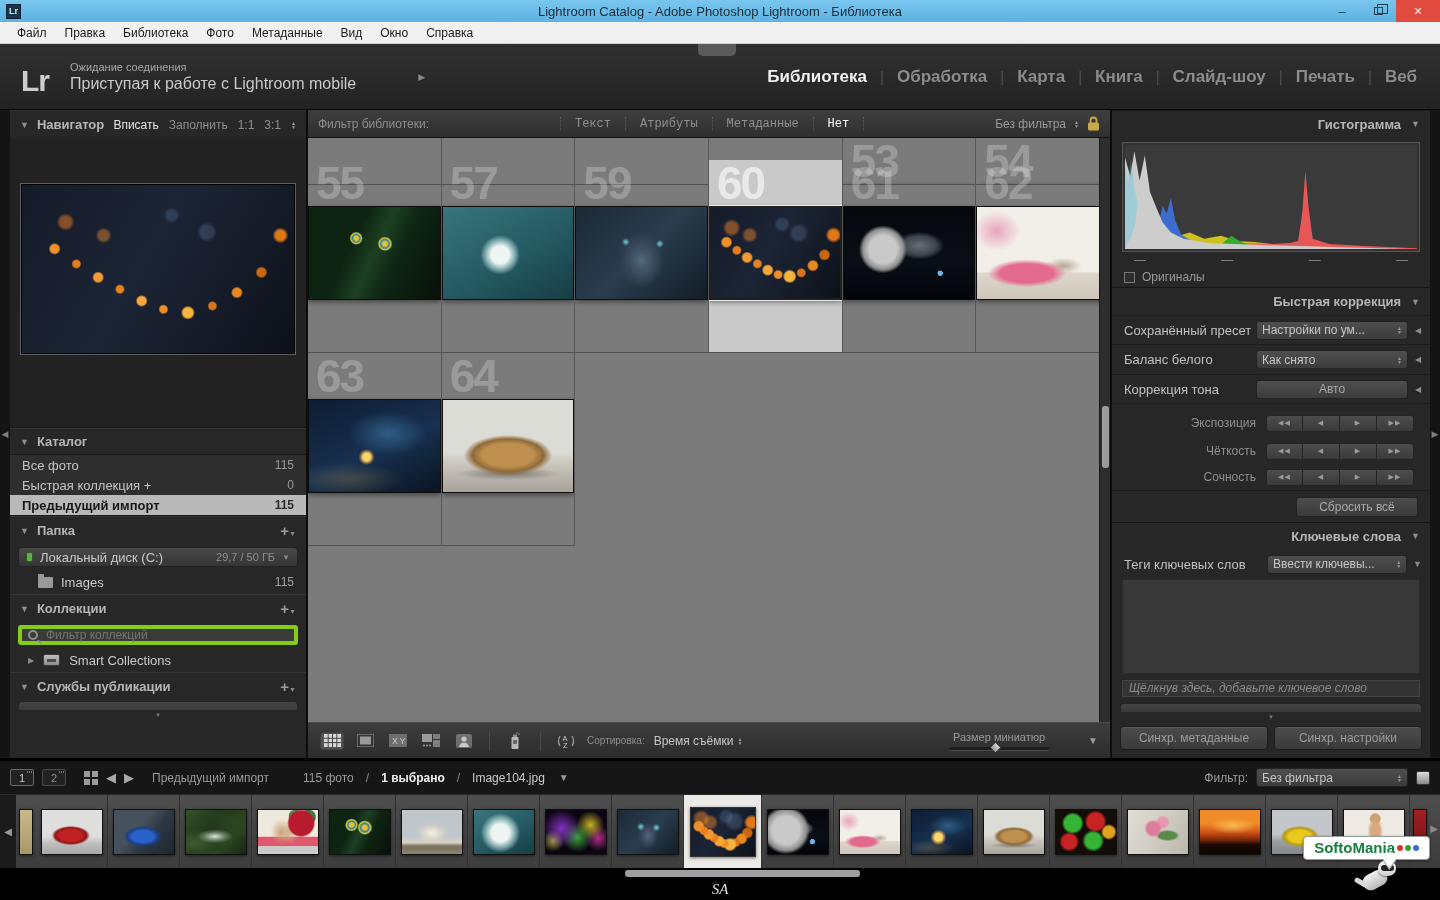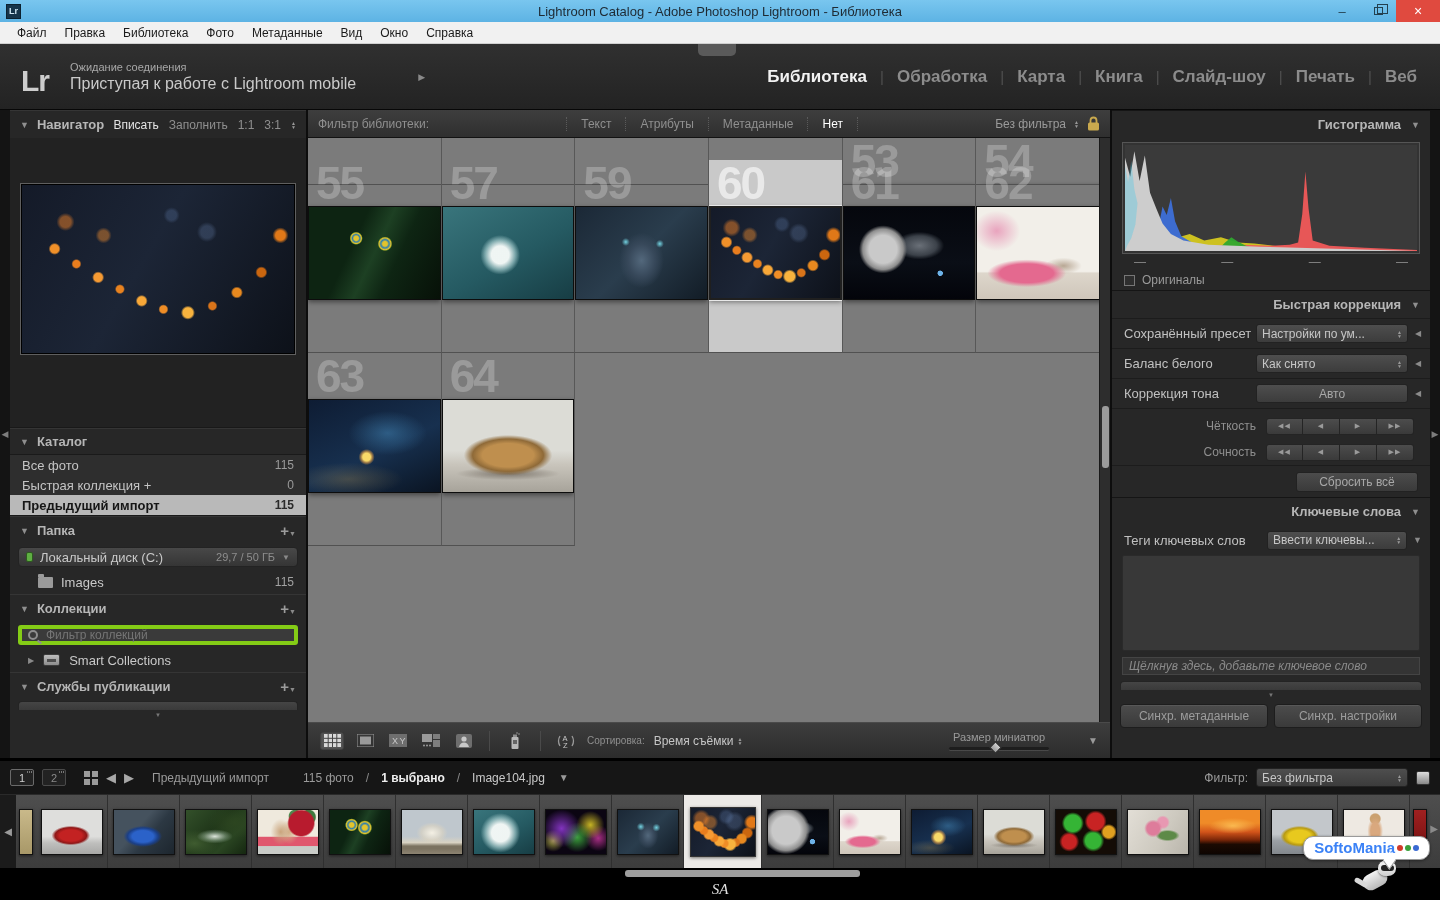--- a/index.html
+++ b/index.html
@@ -93,7 +93,7 @@
   .filterbar{height:28px;background:linear-gradient(#3e3e3e,#2f2f2f);border-bottom:1px solid #121212;display:flex;align-items:center;padding:0 10px;font-size:12px;}
   .fb-label{color:#8f8f8f;}
   .fb-opts{margin:0 auto;display:flex;align-items:center;}
-  .fopt{color:#8f8f8f;padding:0 14px;border-left:1px dotted #5a5a5a;line-height:14px;}
+  .fopt{color:#8f8f8f;padding:0 14px;border-left:1px dotted #5a5a5a;line-height:14px;font-family:Liberation Mono, monospace;}
   .fopt:first-child{border-left:1px dotted #5a5a5a;}
   .fopt.on{color:#fff;border-right:1px dotted #5a5a5a;}
   .fb-right{display:flex;align-items:center;gap:8px;color:#9a9a9a;}

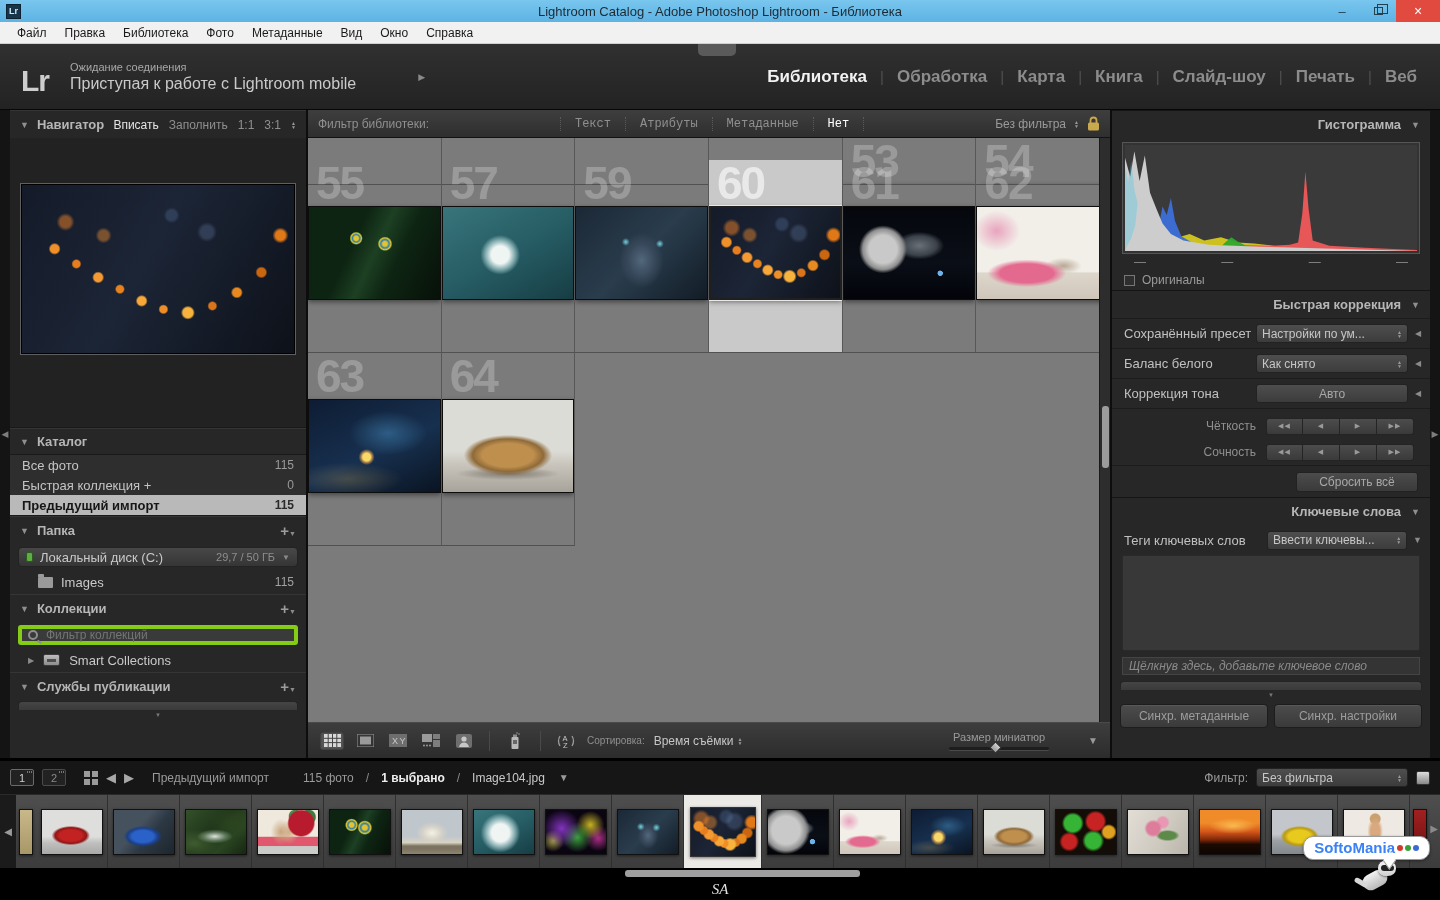--- a/index.html
+++ b/index.html
@@ -571,6 +571,15 @@
         <span class="qd-arrow">◀</span>
       </div>
       <div id="qd-steppers" style="border-top:1px solid #1c1c1c;padding-top:4px;">
+          <div class="steprow" style="height: 30px;">
+            <span class="lab">Экспозиция</span>
+            <span class="steps">
+              <span class="stepbtn">◀◀</span>
+              <span class="stepbtn">◀</span>
+              <span class="stepbtn">▶</span>
+              <span class="stepbtn">▶▶</span>
+            </span>
+          </div>
           <div class="steprow">
             <span class="lab">Чёткость</span>
             <span class="steps">

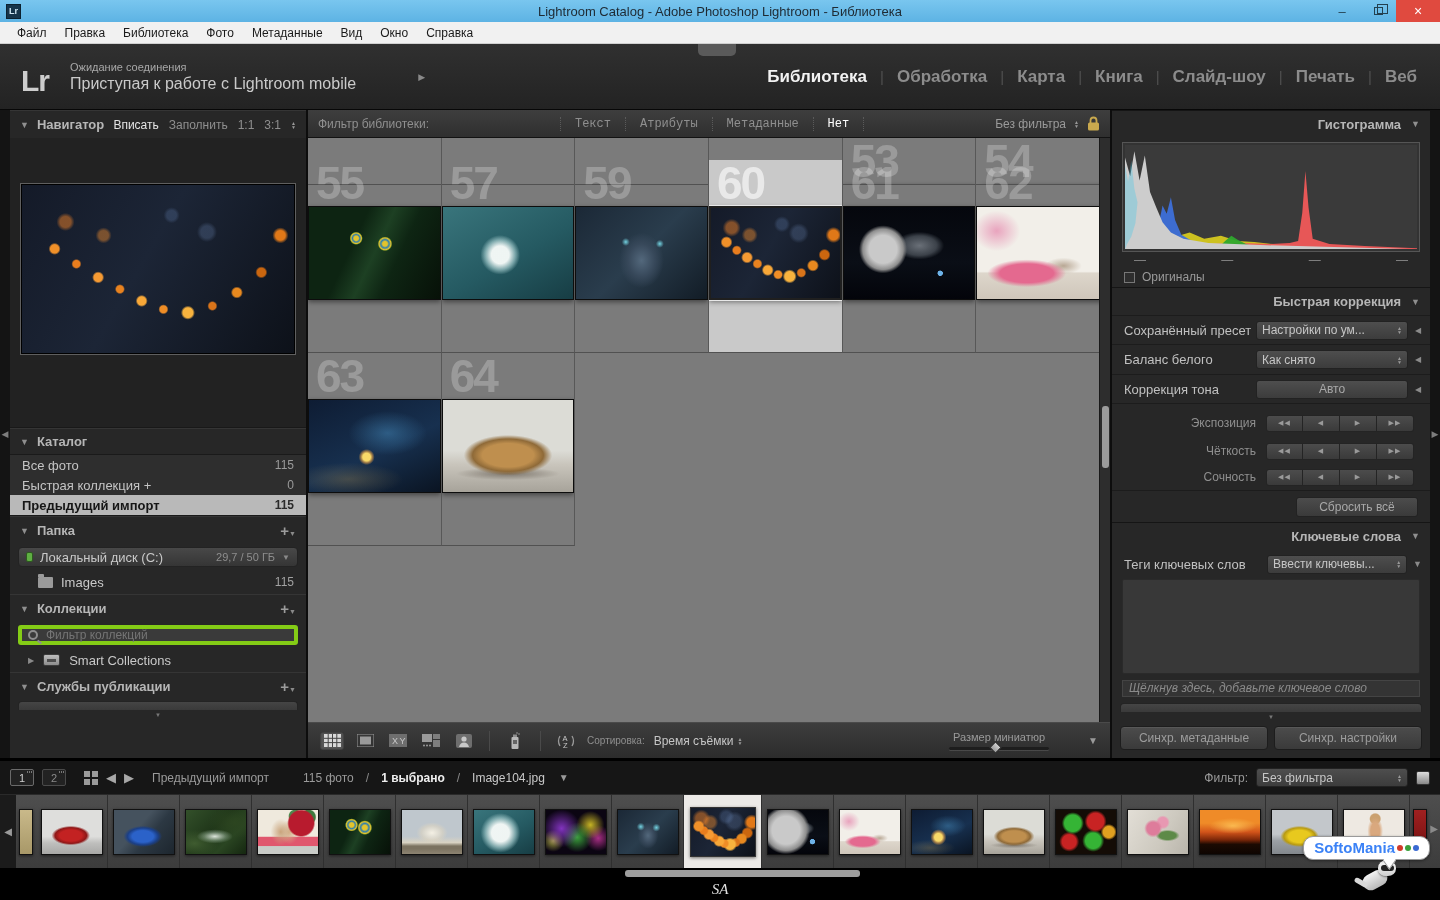--- a/index.html
+++ b/index.html
@@ -213,7 +213,7 @@
   .k-edge-red{background:linear-gradient(#a02020,#701010);}
 
   
-  .bubble{position:absolute;right:10px;bottom:40px;background:#fff;border:1px solid #9a9a9a;border-radius:10px;padding:2px 10px 3px;font-size:15px;font-weight:bold;color:#3b82f6;box-shadow:0 1px 3px rgba(0,0,0,.4);display:flex;align-items:center;gap:2px;z-index:10;}
+  .bubble{position:absolute;right:10px;bottom:40px;background:#fff;border:1px solid #9a9a9a;border-radius:4px;padding:2px 10px 3px;font-size:15px;font-weight:bold;color:#15803d;box-shadow:0 1px 3px rgba(0,0,0,.4);display:flex;align-items:center;gap:2px;z-index:10;}
   .bubble:after{content:"";position:absolute;bottom:-7px;right:34px;width:10px;height:10px;background:#fff;border-right:1px solid #9a9a9a;border-bottom:1px solid #9a9a9a;transform:rotate(55deg) skewX(20deg);}
   .dot{width:6px;height:6px;border-radius:50%;display:inline-block;}
   .robot{position:absolute;right:38px;bottom:6px;width:46px;height:34px;z-index:9;}

